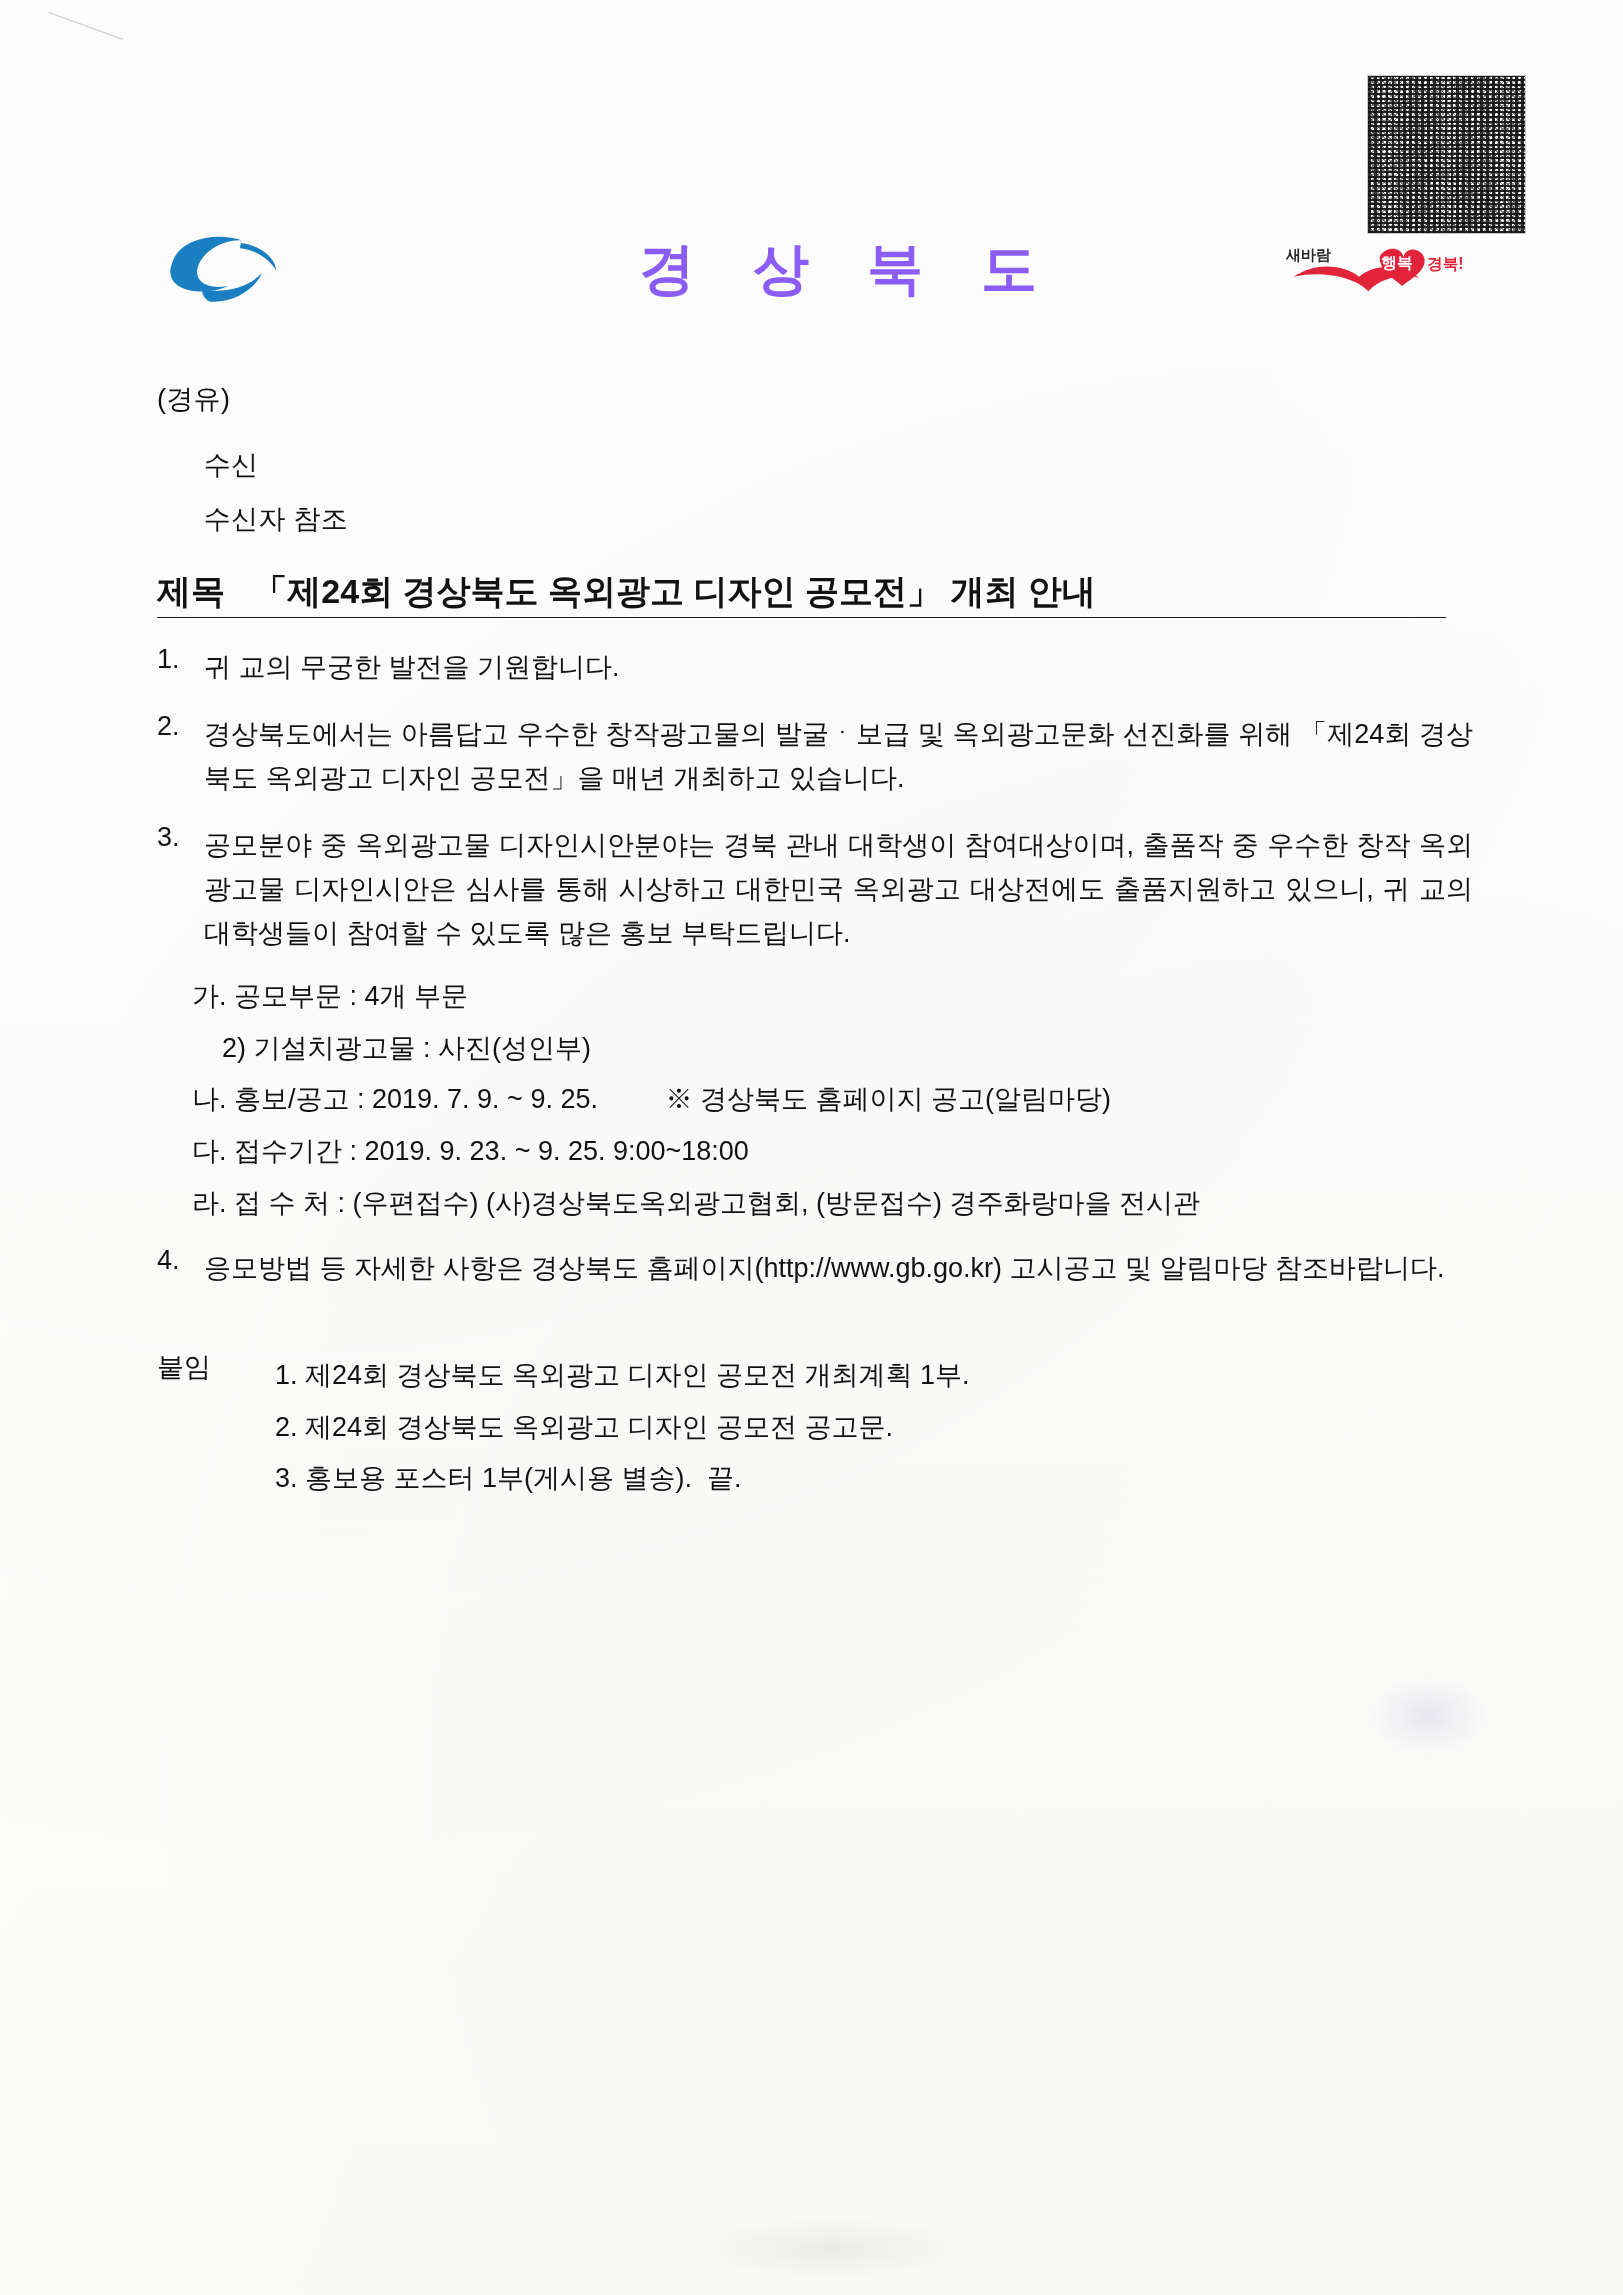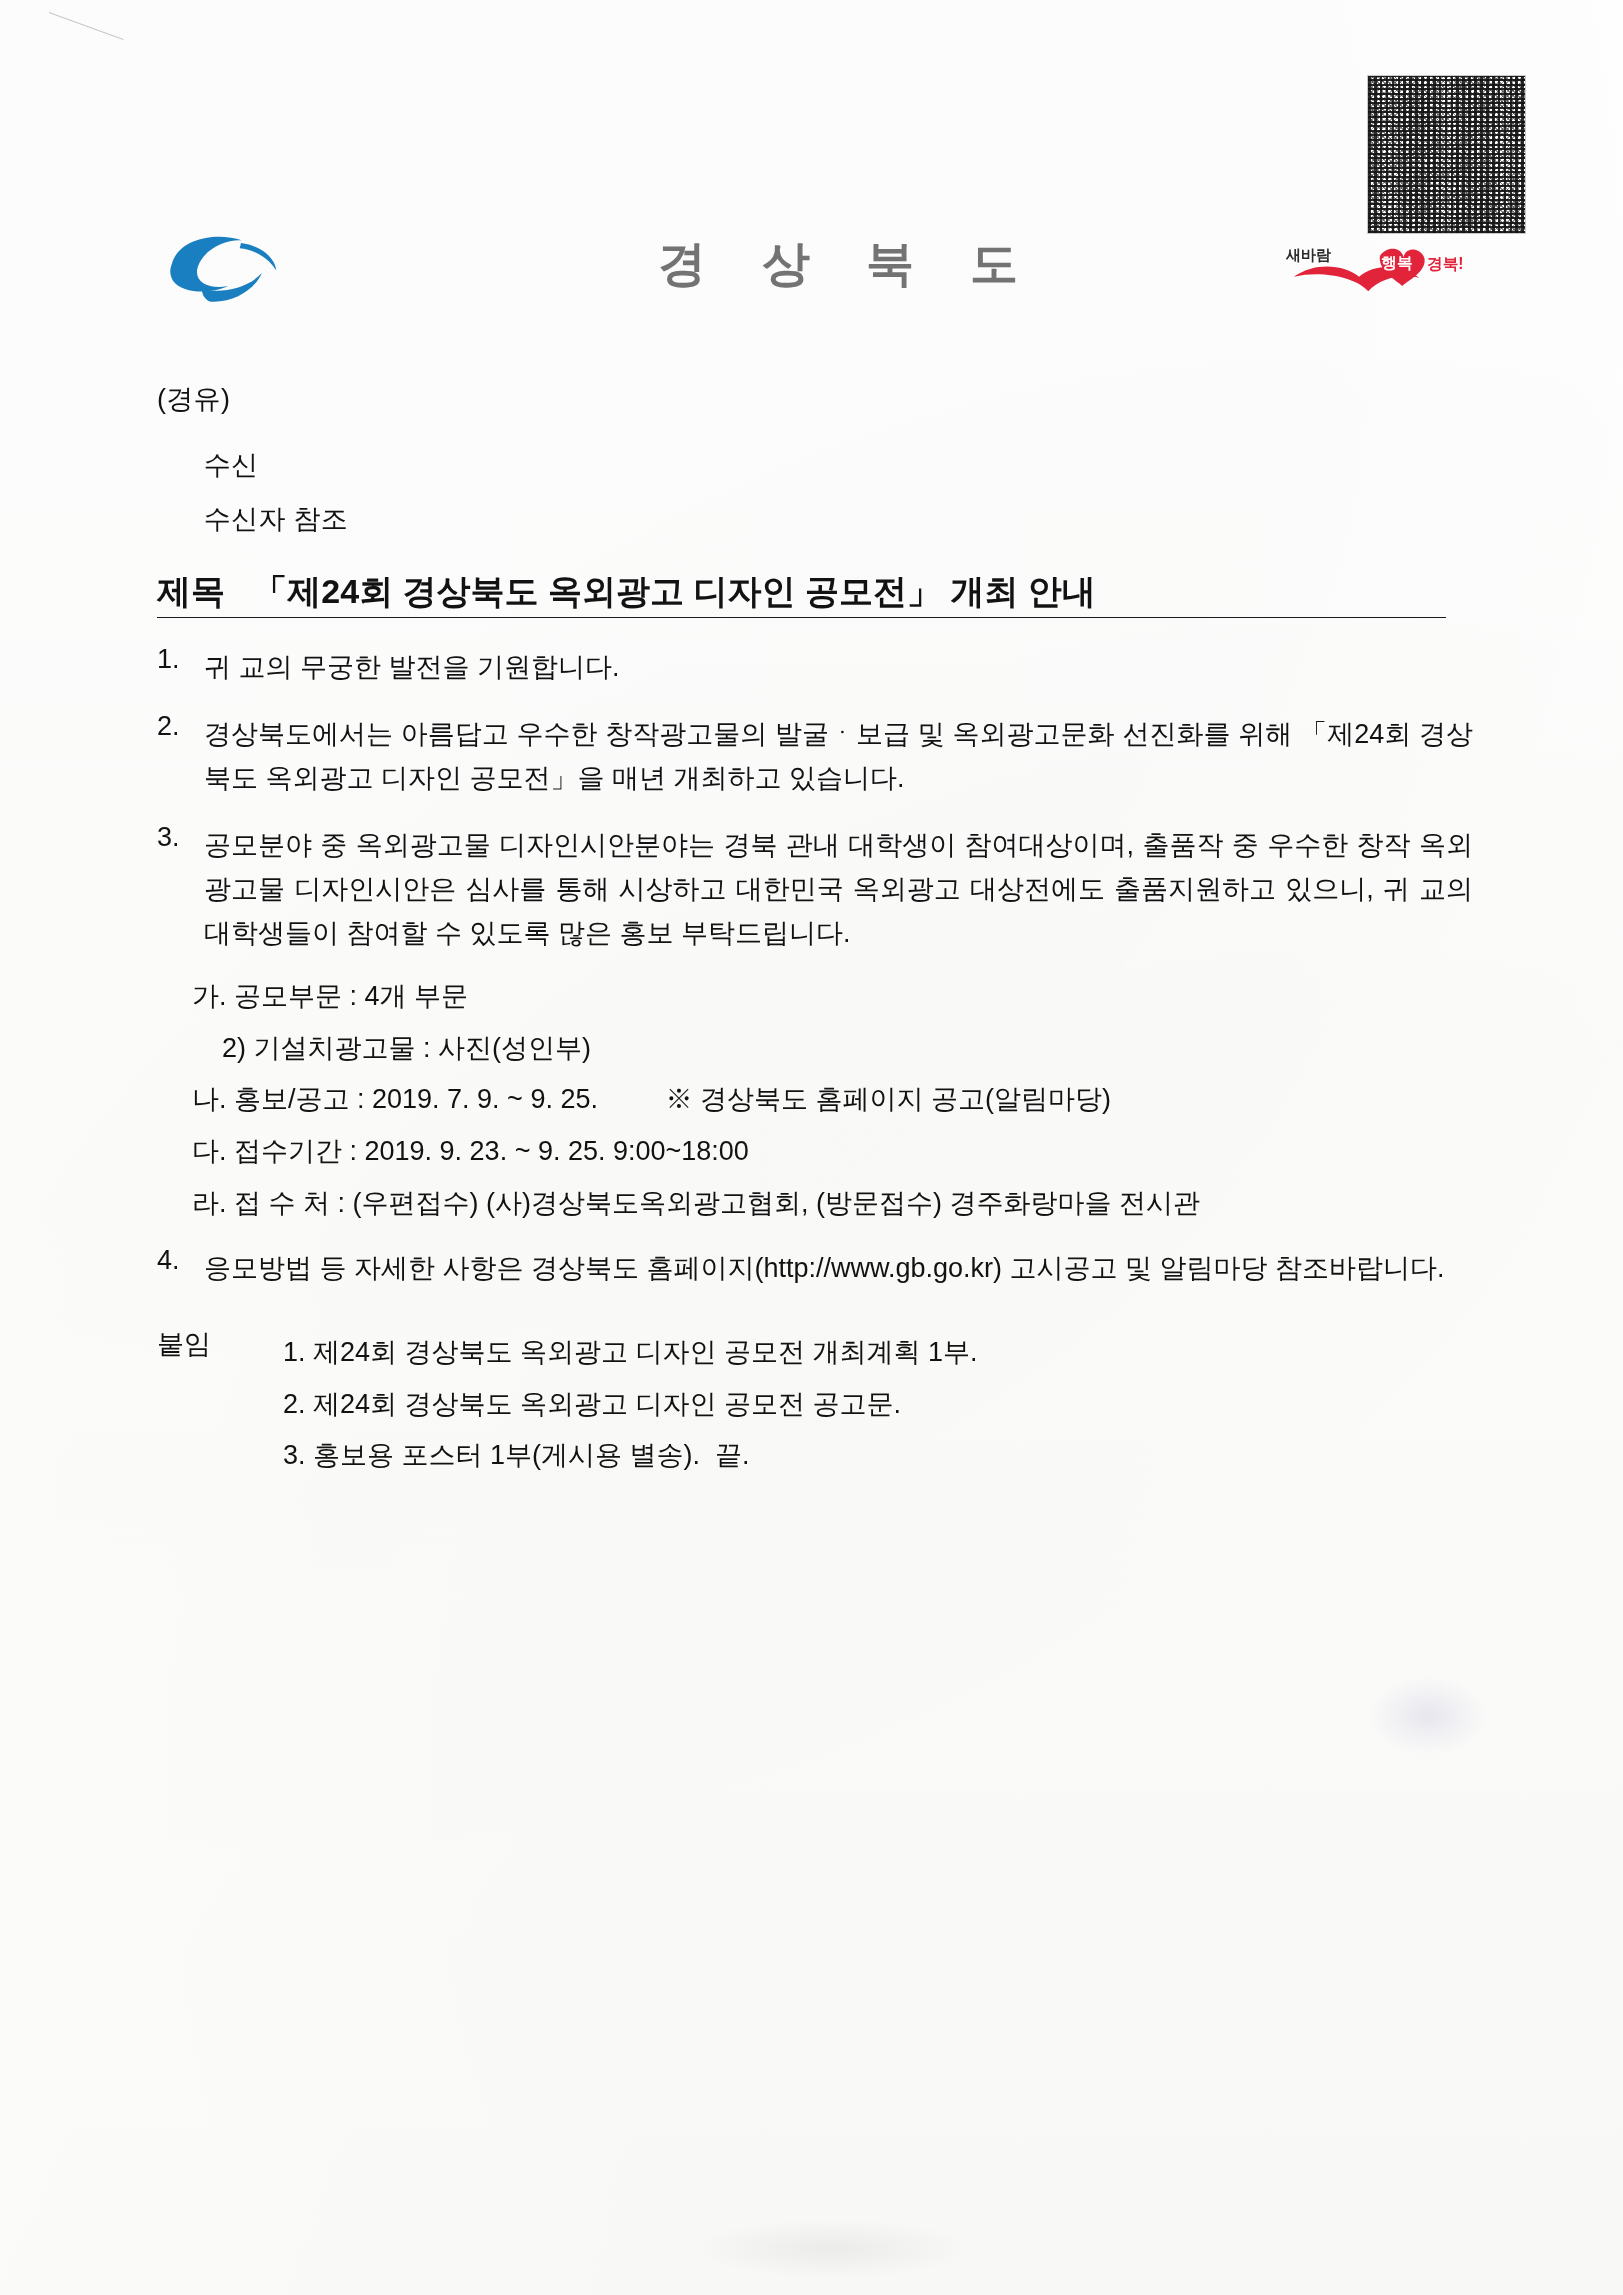--- a/index.html
+++ b/index.html
@@ -62,11 +62,11 @@
     top: 232px;
     width: 628px;
     text-align: center;
-    font-size: 48px;
+    font-size: 56px;
     font-weight: 700;
     letter-spacing: 22px;
     text-indent: 22px;
-    color: #737373;
+    color: #8b5cf6;
     font-family: "Liberation Serif", serif;
   }
 

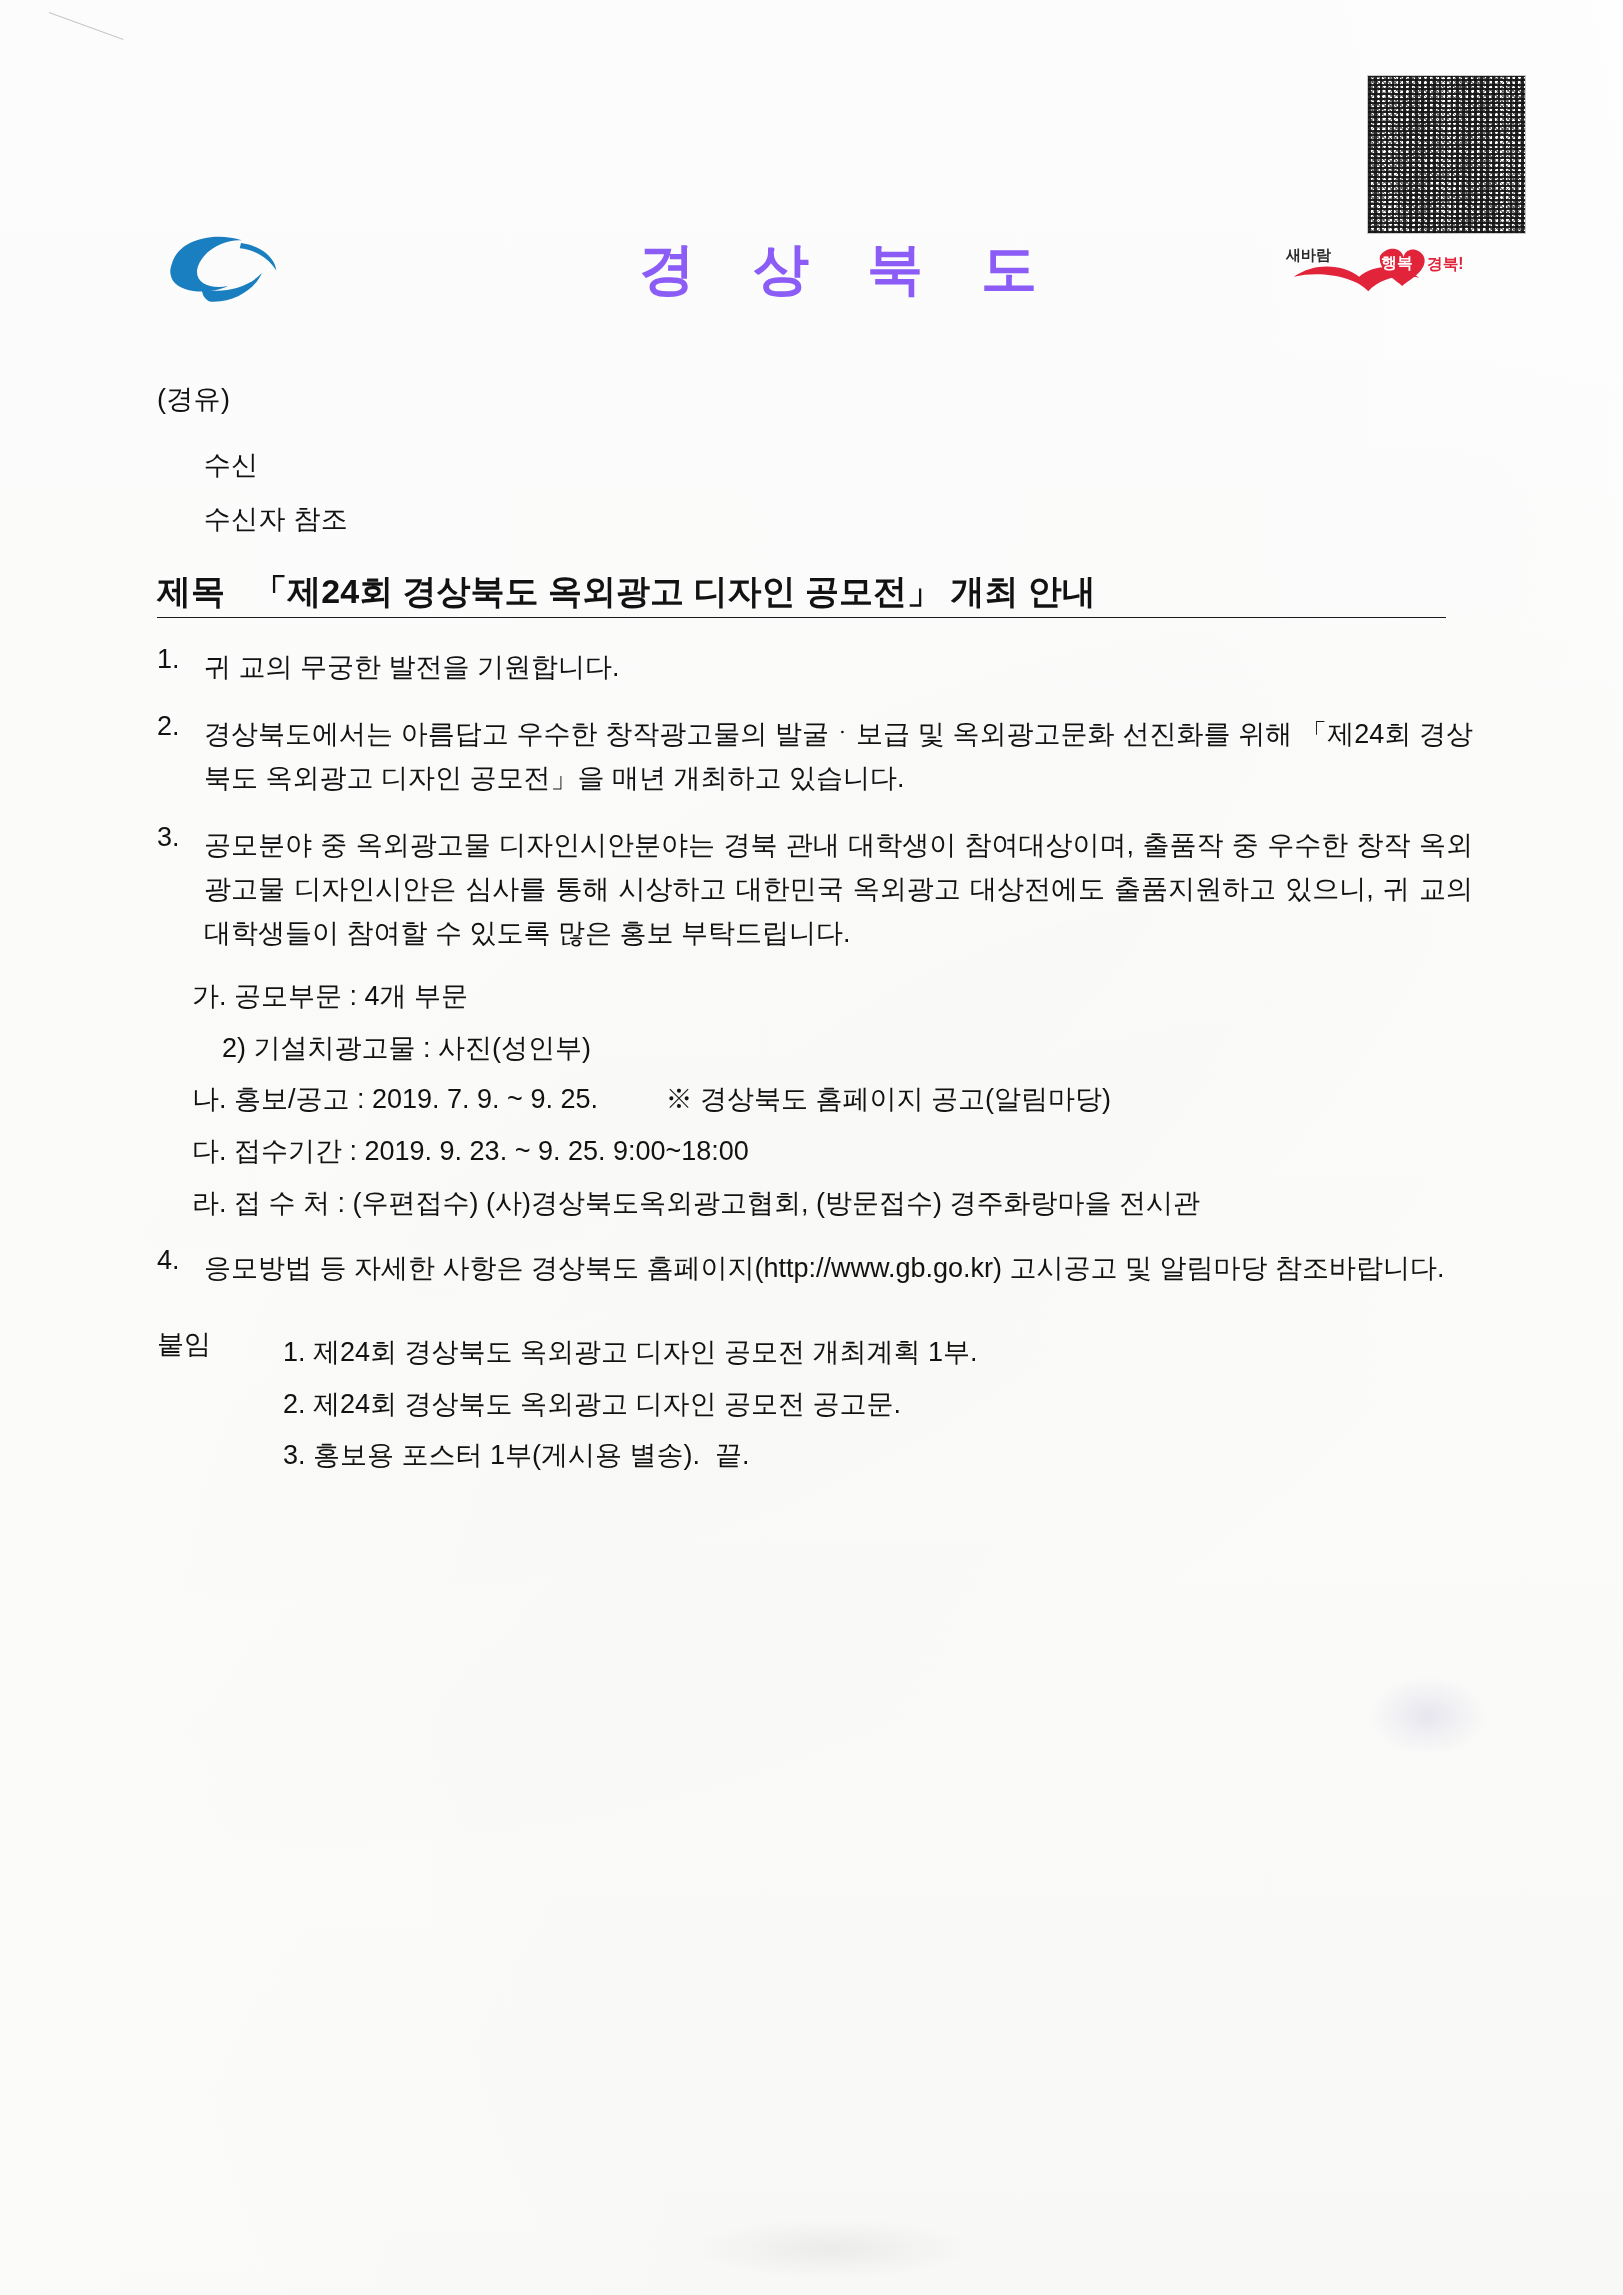--- a/index.html
+++ b/index.html
@@ -153,9 +153,8 @@
   .sub-line.indent1 { padding-left: 30px; }
 
   .attach {
-    margin-top: 40px;
+    margin-top: 63px;
     display: flex;
-    gap: 8px;
   }
   .attach .marker {
     flex: 0 0 auto;

